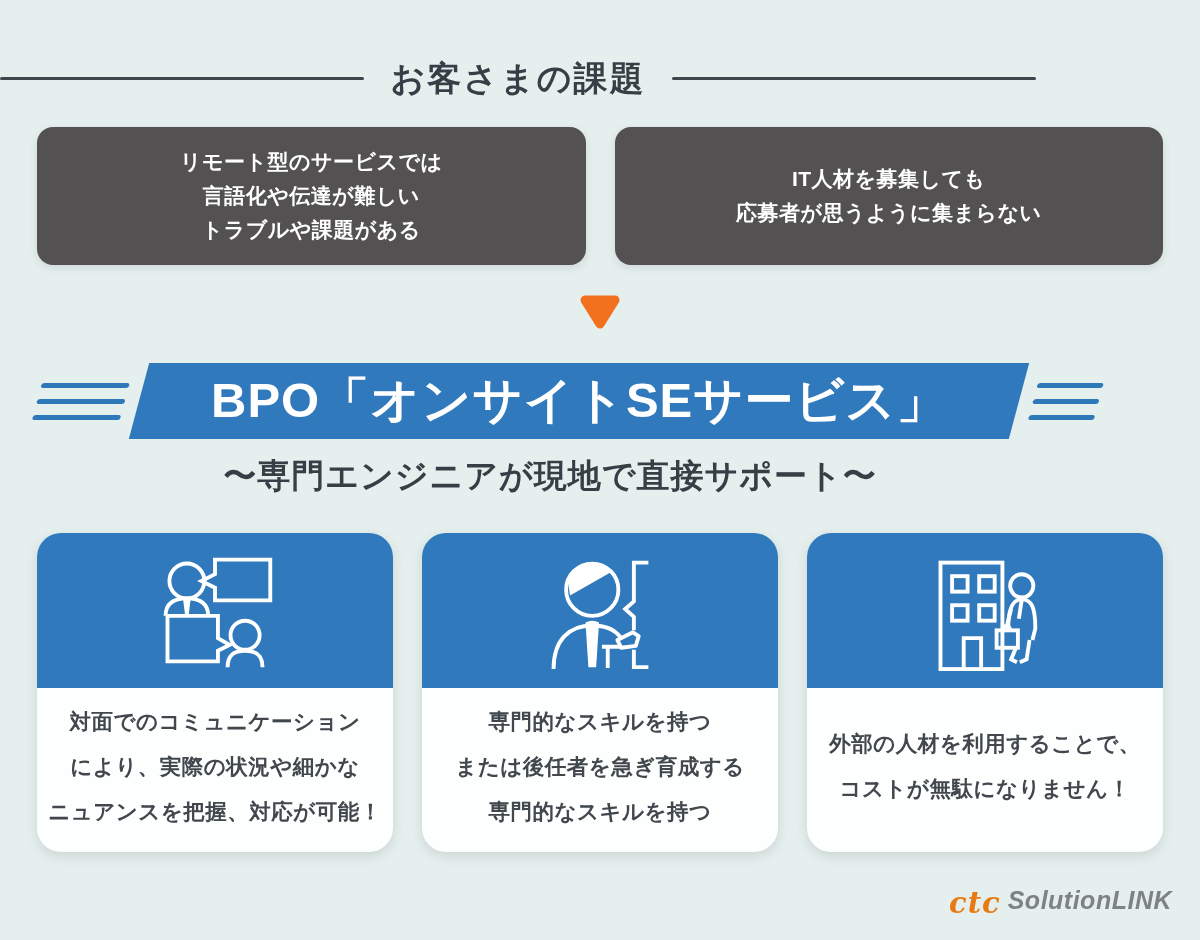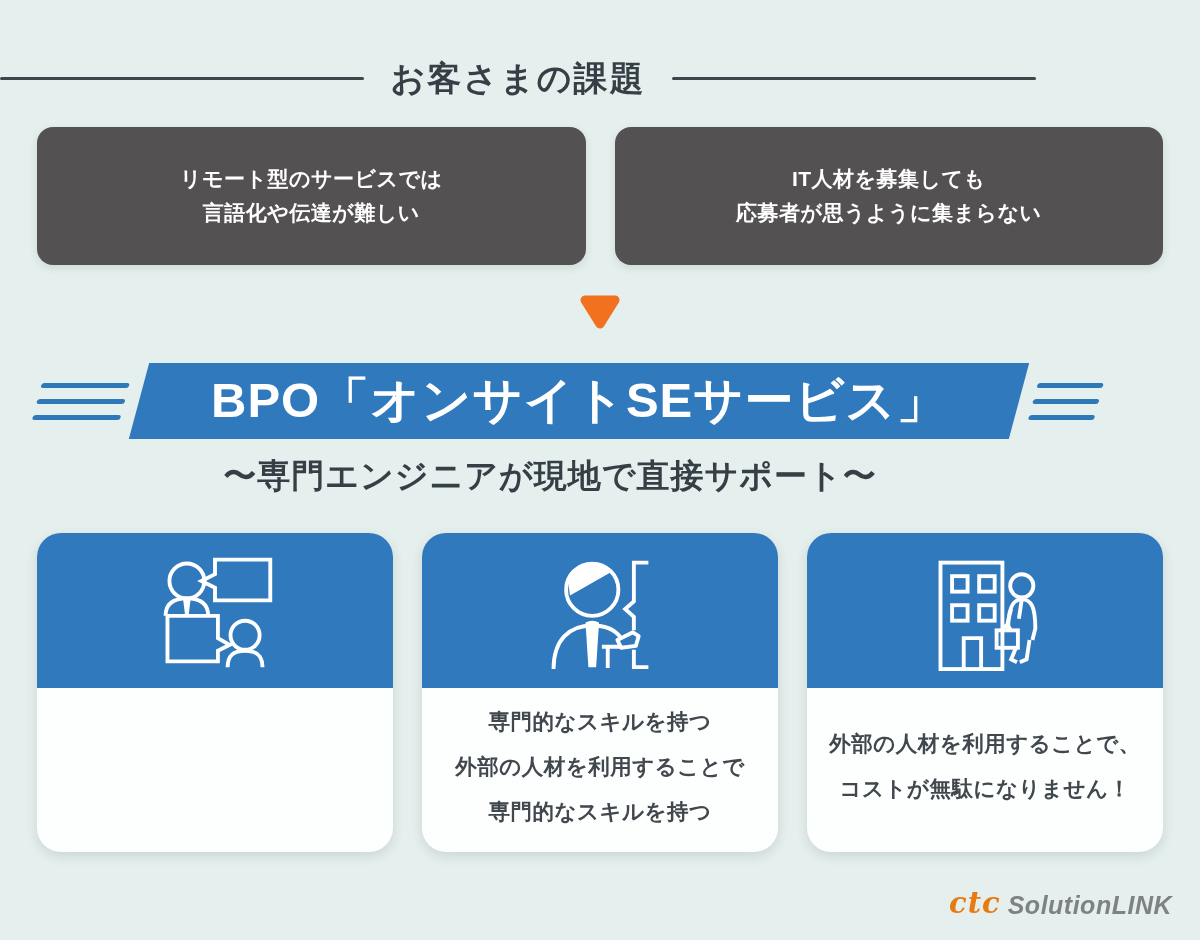--- a/index.html
+++ b/index.html
@@ -126,6 +126,7 @@
     <div class="challenge-box">
       <span>リモート型のサービスでは</span>
       <span>言語化や伝達が難しい</span>
+      <span>トラブルや課題がある</span>
     </div>
     <div class="challenge-box">
       <span>IT人材を募集しても</span>

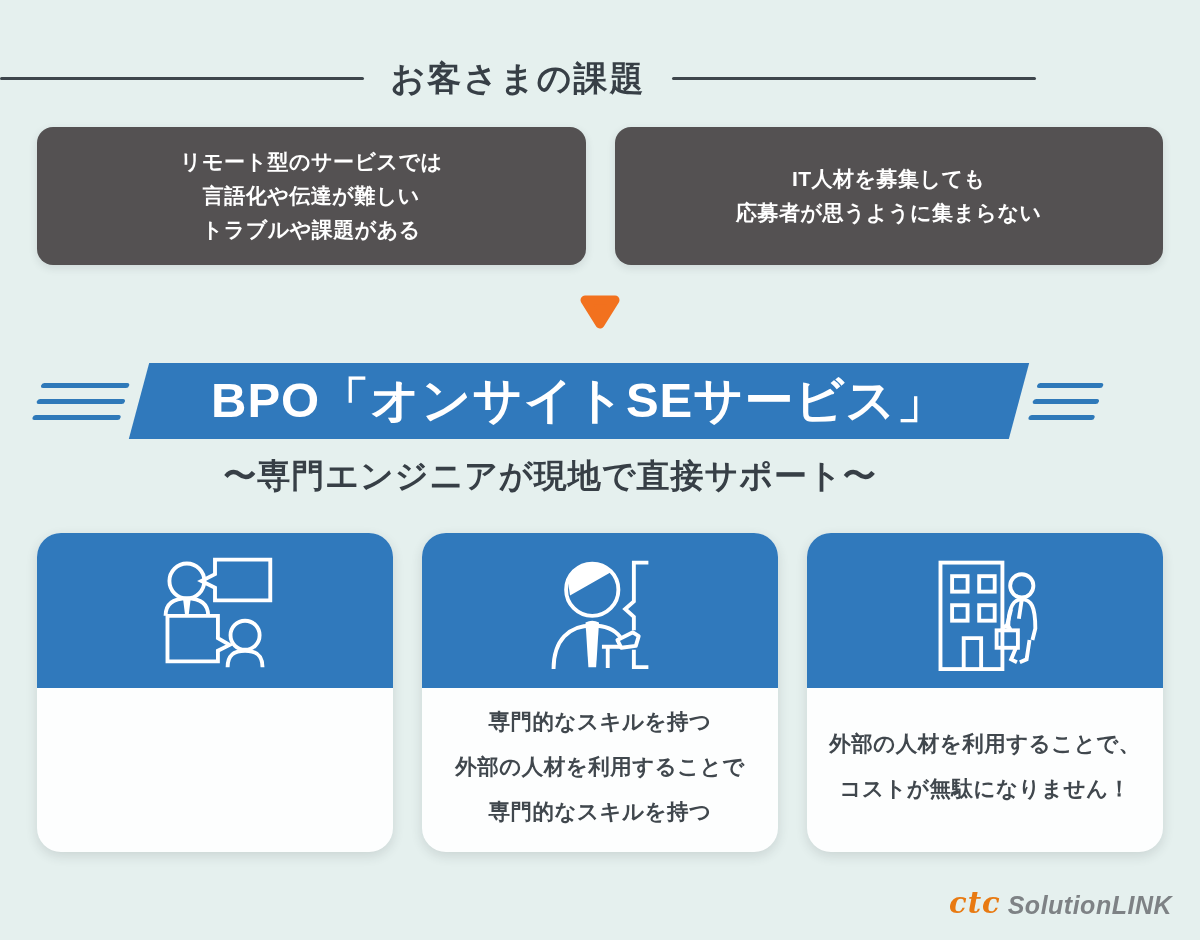--- a/index.html
+++ b/index.html
@@ -171,6 +171,11 @@
           <circle cx="97" cy="83" r="15"></circle>
           <path d="M79 116 C79 103 86 99 97 99 C108 99 115 103 115 116"></path>
         </svg>
+      </div>
+      <div class="card-bottom">
+        <span>対面でのコミュニケーション</span>
+        <span>により、実際の状況や細かな</span>
+        <span>ニュアンスを把握、対応が可能！</span>
       </div>
     </div>
 

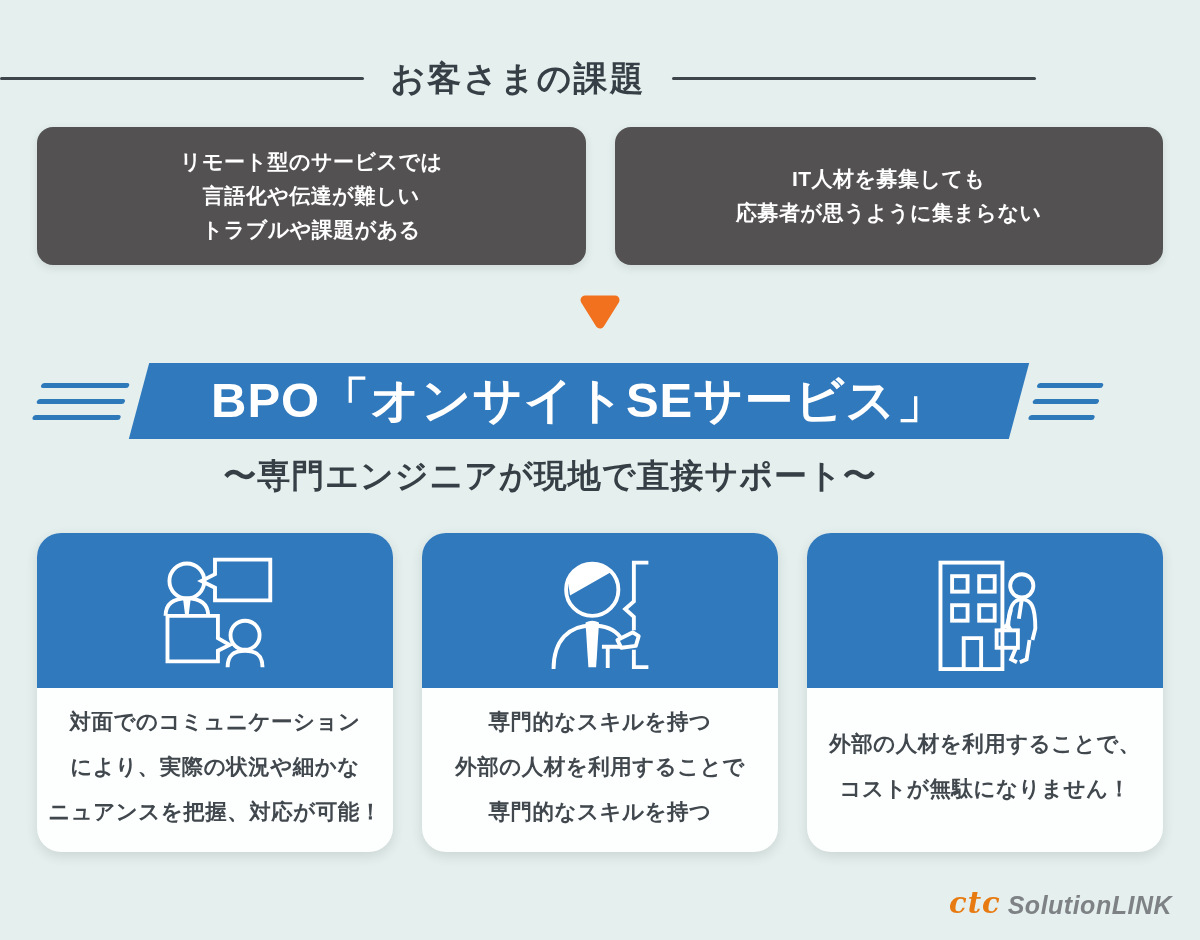--- a/index.html
+++ b/index.html
@@ -194,7 +194,7 @@
       </div>
       <div class="card-bottom">
         <span>専門的なスキルを持つ</span>
-        <span>外部の人材を利用することで</span>
+        <span>または後任者を急ぎ育成する</span>
         <span>専門的なスキルを持つ</span>
       </div>
     </div>

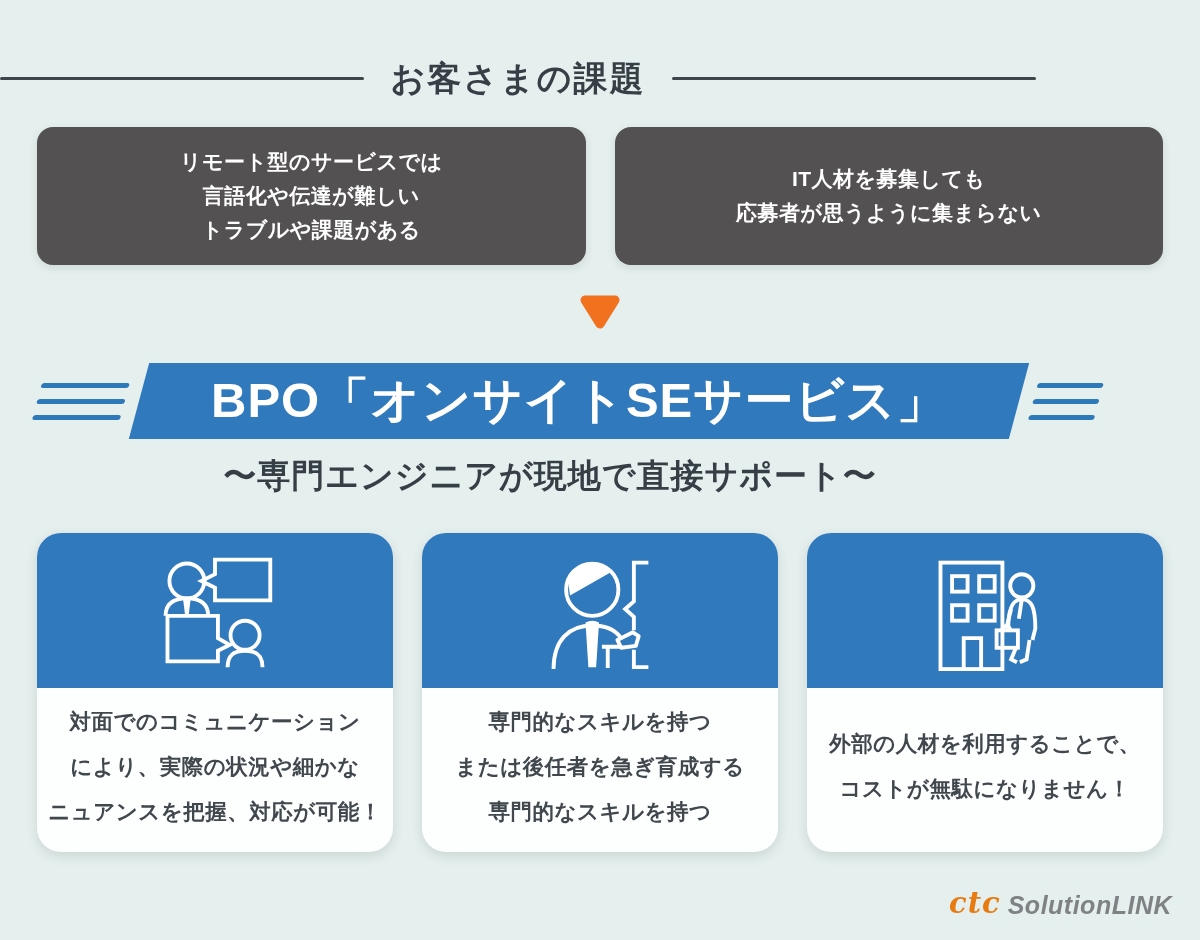--- a/index.html
+++ b/index.html
@@ -98,7 +98,7 @@
   
   .logo{
     position:absolute;right:28px;top:886px;
-    display:flex;align-items:flex-end;gap:7px;
+    display:flex;align-items:flex-start;gap:7px;
   }
   .logo-mark{
     font-family:"DejaVu Serif","Liberation Serif",serif;

